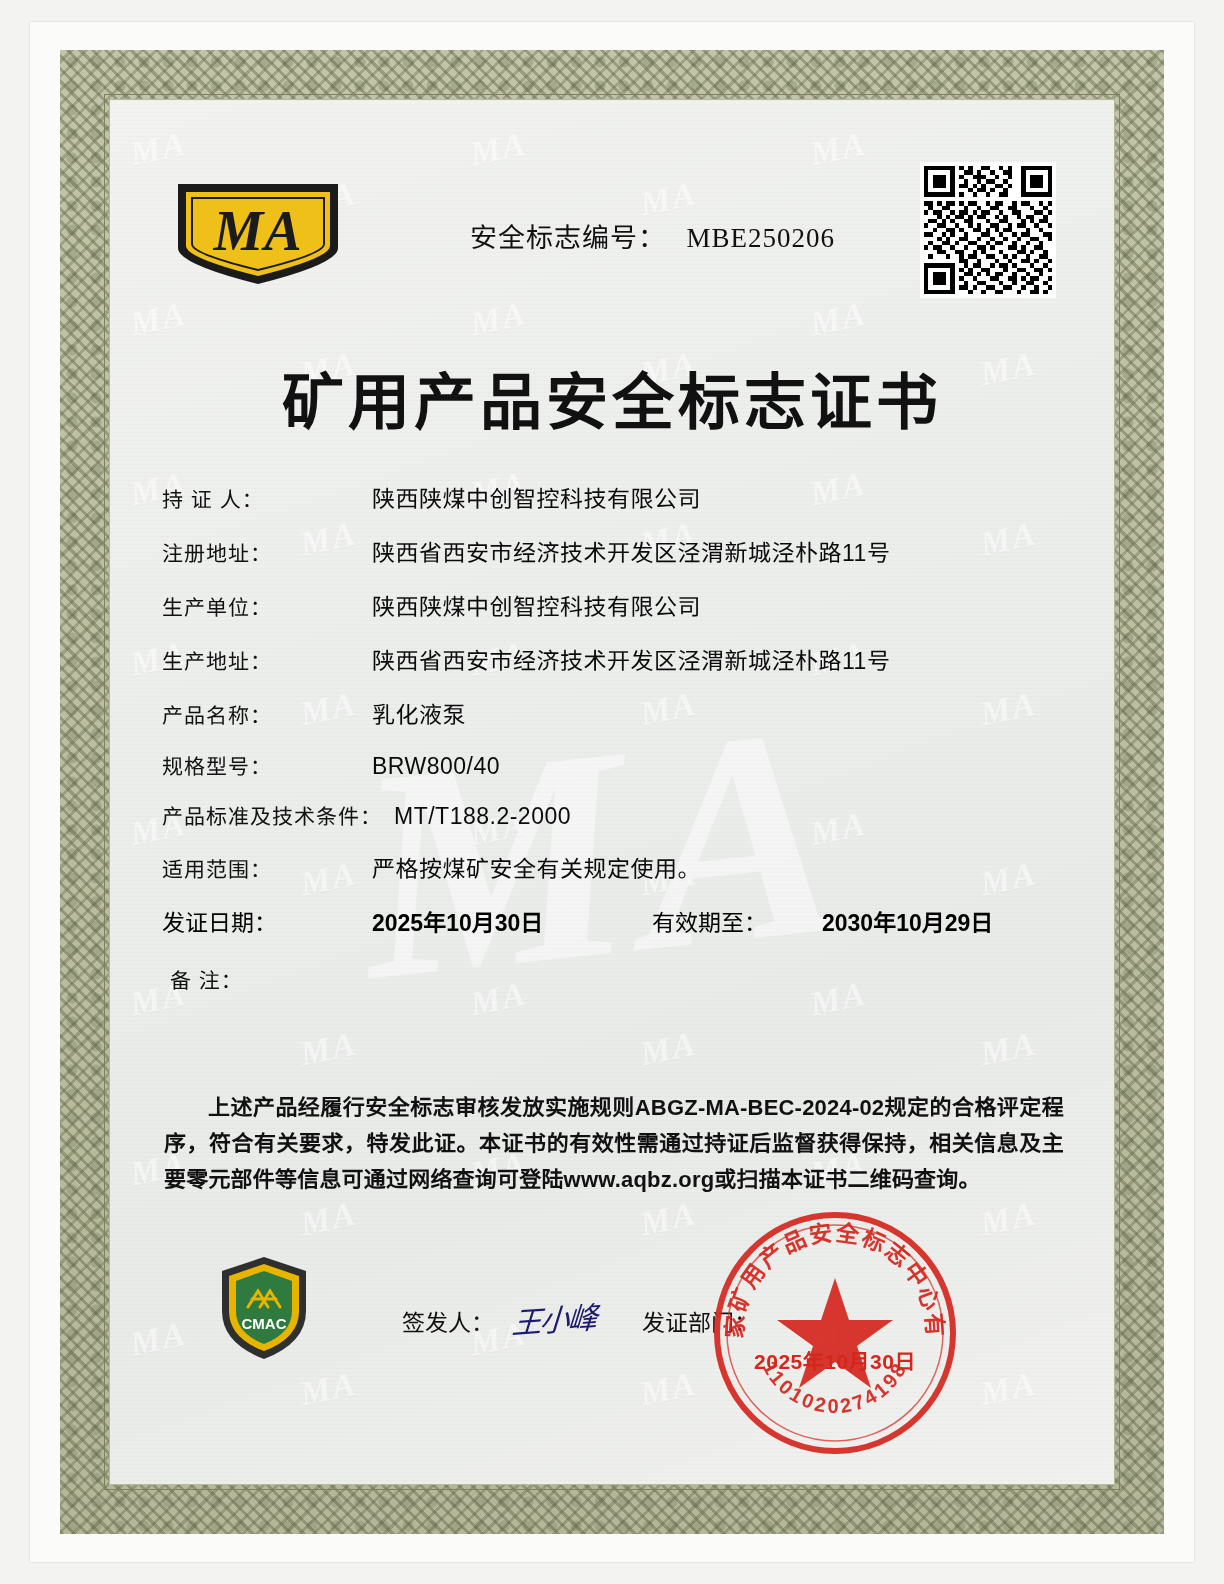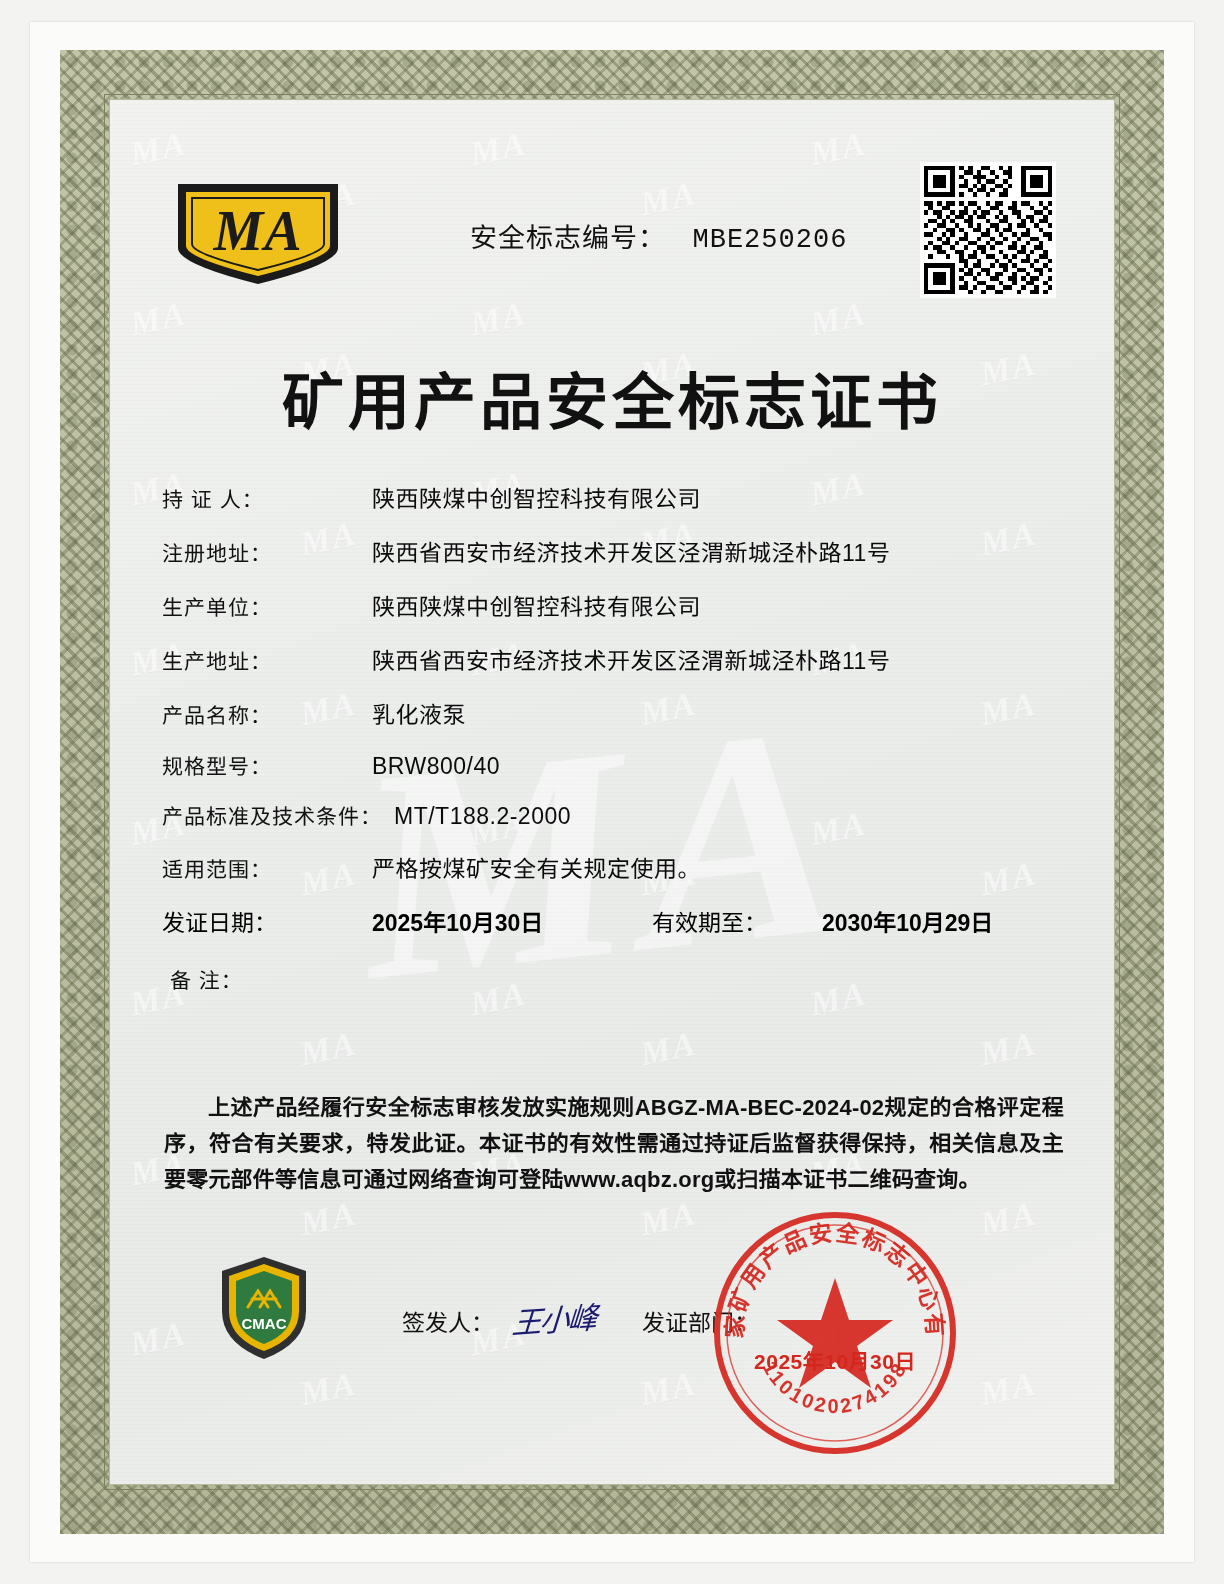--- a/index.html
+++ b/index.html
@@ -144,7 +144,7 @@
     white-space: nowrap;
   }
   .cert-number-row .label { font-family: "Liberation Sans", sans-serif; }
-  .cert-number-row .value { font-family: Liberation Mono, monospace; margin-left: 18px; }
+  .cert-number-row .value { font-family: Liberation Serif, serif; margin-left: 12px; }
 
   .qr-box {
     position: absolute;

